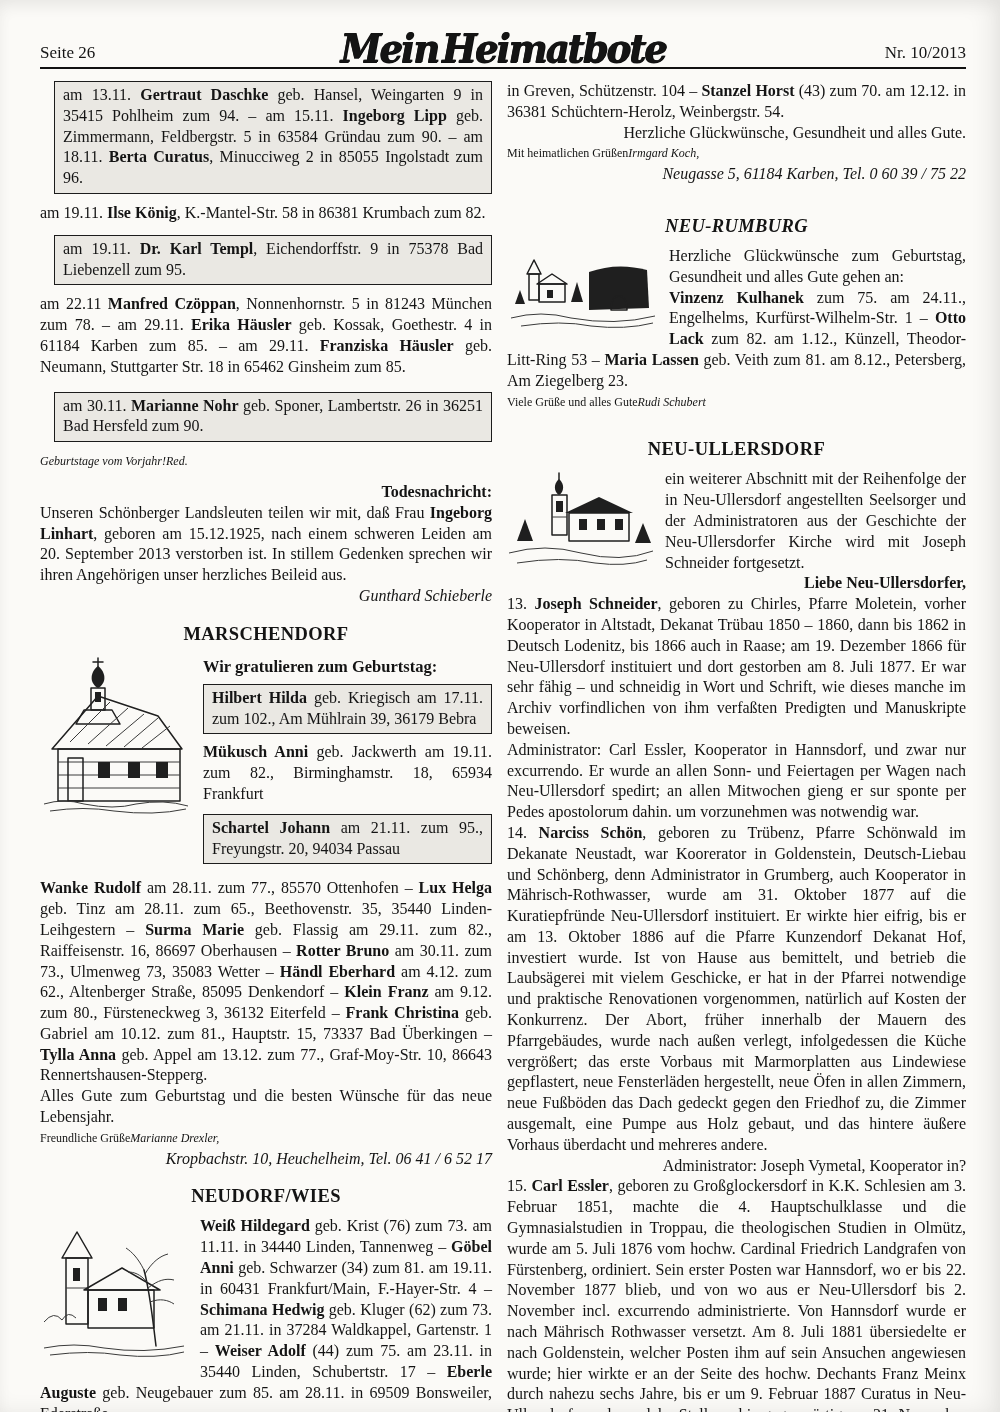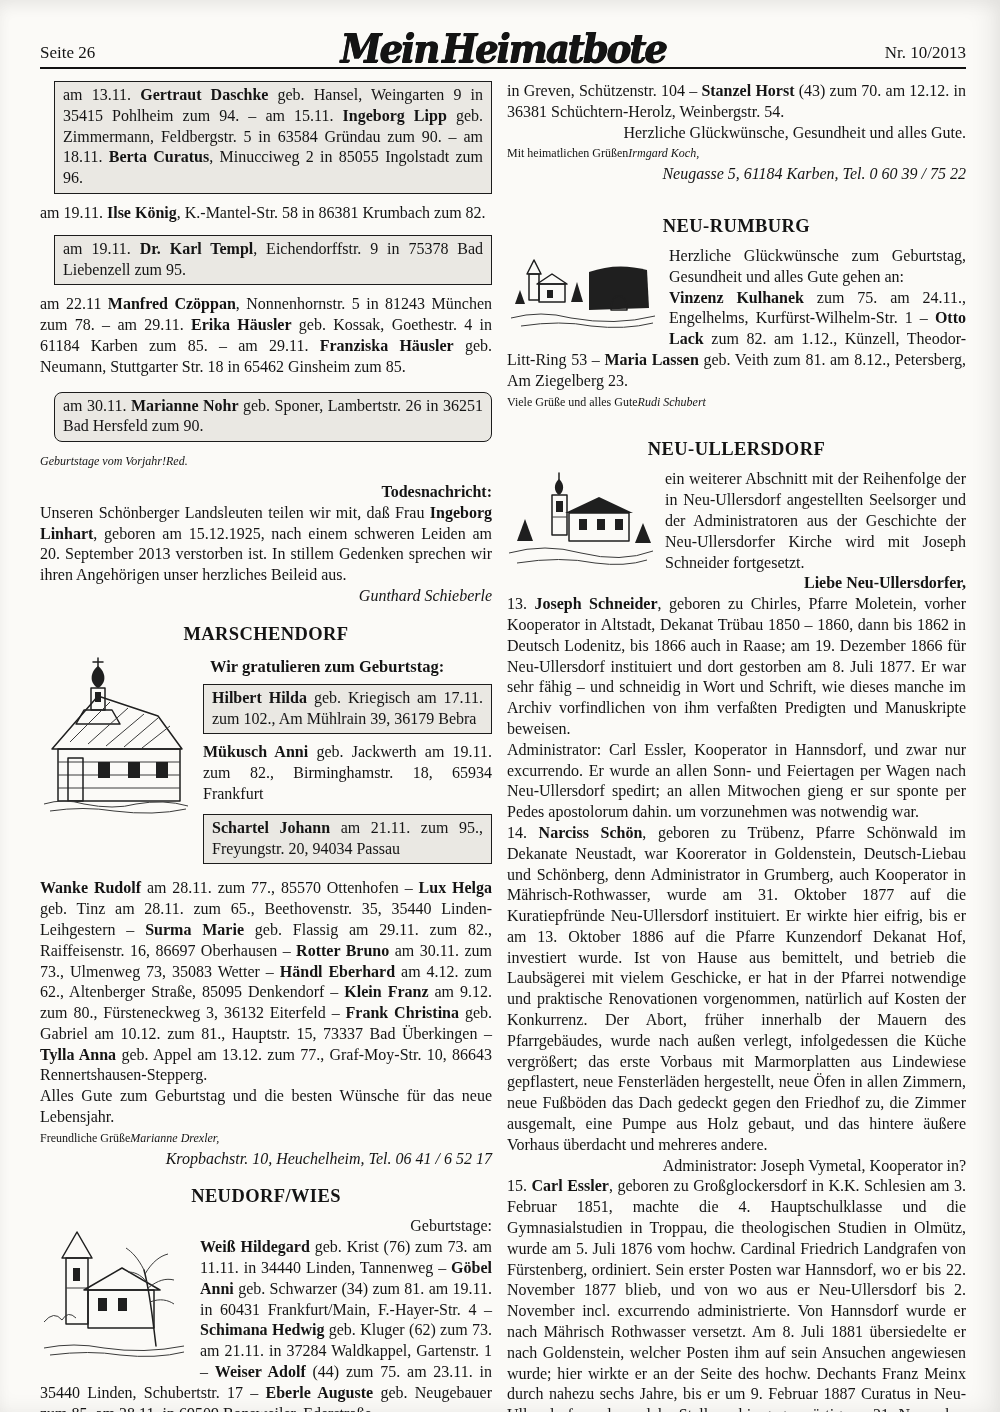--- a/index.html
+++ b/index.html
@@ -193,7 +193,7 @@
       <div class="sig-right">Neugasse 5, 61184 Karben, Tel. 0 60 39 / 75 22</div>
 
       <div>
-        <div class="section-heading" style="margin-top:30px;">NEU-RUMBURG</div>
+        <div class="section-heading" style="margin-top:30px;font-style:italic;">NEU-RUMBURG</div>
         <svg class="float-art" width="152" height="84" viewBox="0 0 152 84" aria-hidden="true">
           <path class="etch" d="M20 26 L27 12 L34 26 Z" fill="#f1efe9"></path>
           <rect class="etch" x="22" y="26" width="10" height="26" fill="#fbfaf7"></rect>

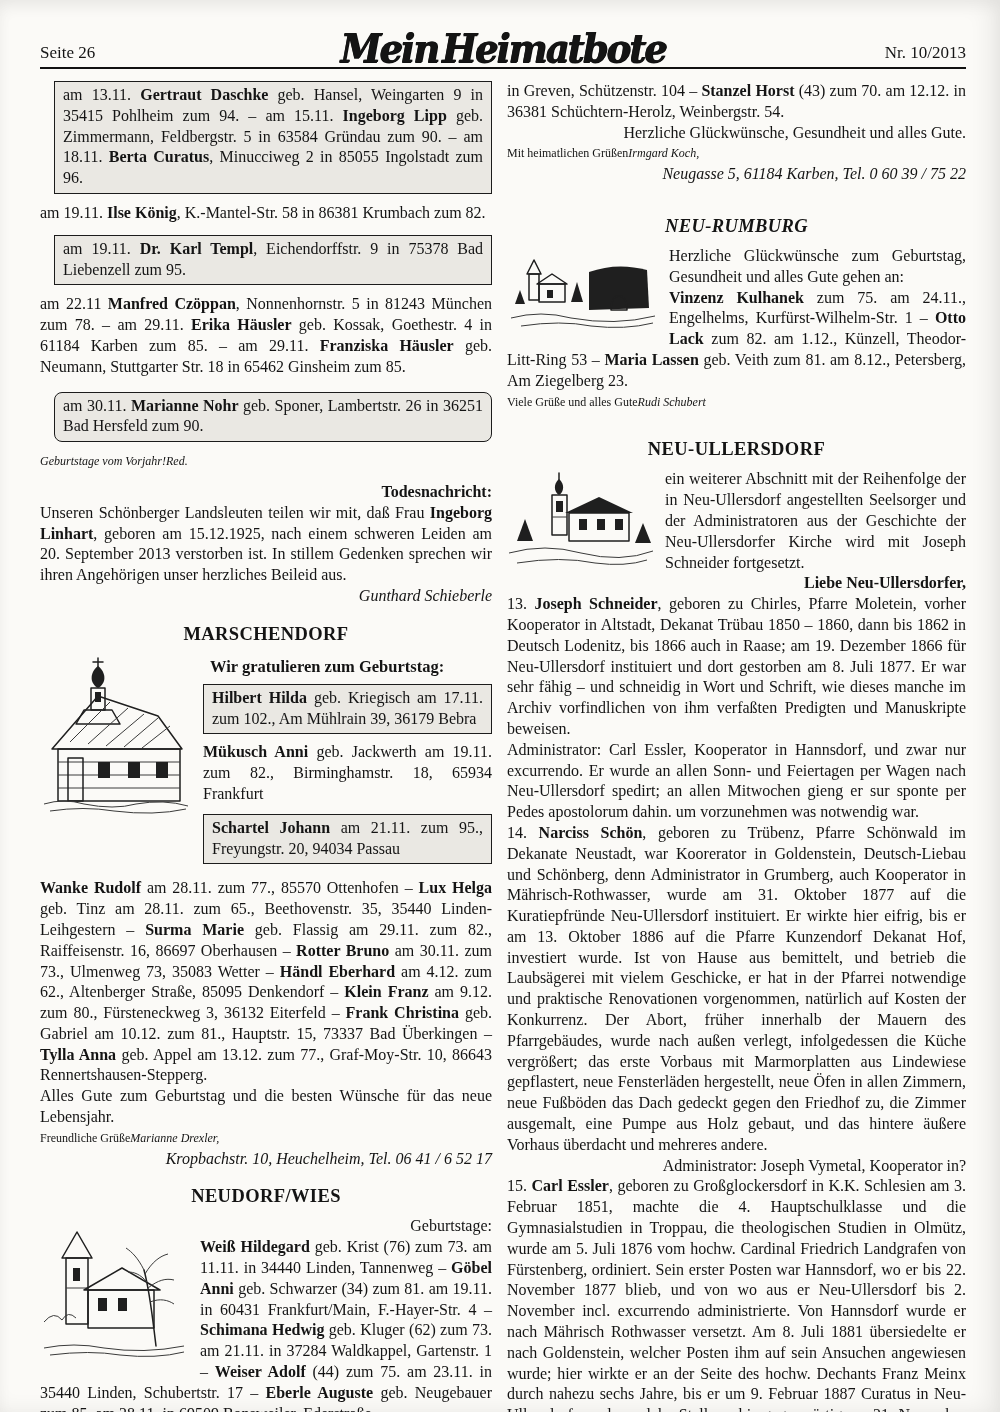--- a/index.html
+++ b/index.html
@@ -94,7 +94,7 @@
 
       <p class="para">am 22.11 <span class="b">Manfred Czöppan</span>, Nonnenhornstr. 5 in 81243 München zum 78. – am 29.11. <span class="b">Erika Häusler</span> geb. Kossak, Goethestr. 4 in 61184 Karben zum 85. – am 29.11. <span class="b">Franziska Häusler</span> geb. Neumann, Stuttgarter Str. 18 in 65462 Ginsheim zum 85.</p>
 
-      <div class="gbox" style="margin-top:14px;border-radius:8px;">
+      <div class="gbox" style="margin-top:14px;">
         <p class="para">am 30.11. <span class="b">Marianne Nohr</span> geb. Sponer, Lambertstr. 26 in 36251 Bad Hersfeld zum 90.</p>
       </div>
 

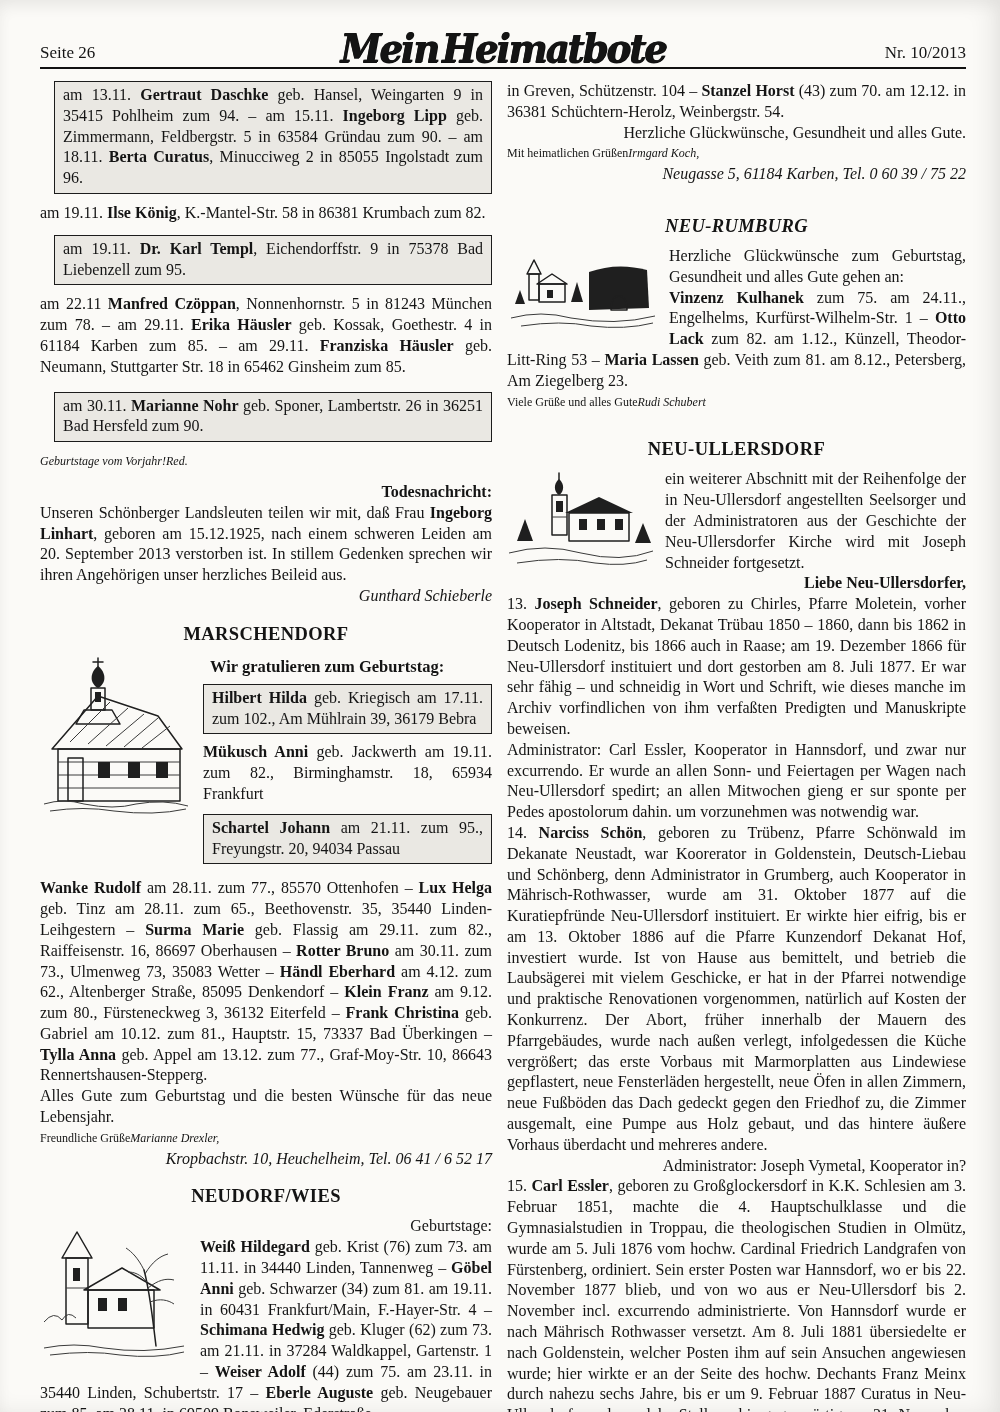--- a/index.html
+++ b/index.html
@@ -53,7 +53,7 @@
     text-align:center;letter-spacing:.4px;
     margin:16px 0 9px 0;
   }
-  .subheading-bold{font-weight:bold;font-size:16.5px;line-height:21px;margin:2px 0 7px 7px;}
+  .subheading-bold{font-weight:bold;font-size:16.5px;line-height:21px;margin:2px 0 7px 0;}
   
   .media-row{display:flex;gap:11px;align-items:flex-start;}
   .media-row .stack{flex:1;min-width:0;}

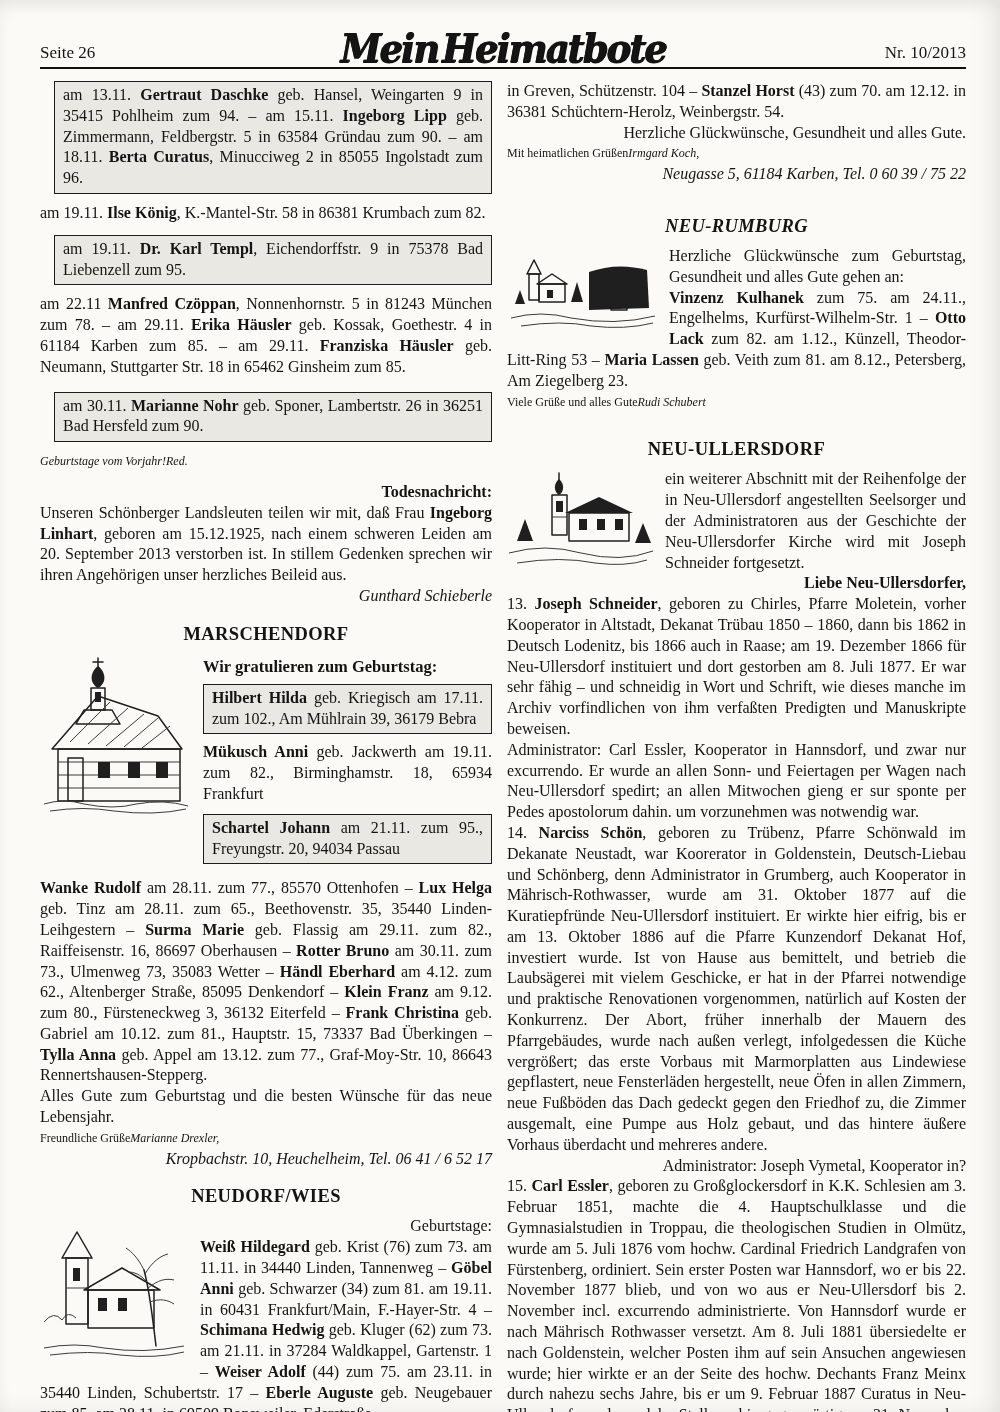--- a/index.html
+++ b/index.html
@@ -175,7 +175,6 @@
           <path class="etch-light" d="M4 130 q30 -6 60 0 q40 6 80 -2"></path>
           <path class="etch-light" d="M10 137 q40 -5 70 0 q36 4 64 -3"></path>
         </svg>
-        <p class="para nojust">Geburtstage:</p>
         <p class="para"><span class="b">Weiß Hildegard</span> geb. Krist (76) zum 73. am 11.11. in 34440 Linden, Tannenweg – <span class="b">Göbel Anni</span> geb. Schwarzer (34) zum 81. am 19.11. in 60431 Frankfurt/Main, F.-Hayer-Str. 4 – <span class="b">Schimana Hedwig</span> geb. Kluger (62) zum 73. am 21.11. in 37284 Waldkappel, Gartenstr. 1 – <span class="b">Weiser Adolf</span> (44) zum 75. am 23.11. in 35440 Linden, Schubertstr. 17 – <span class="b">Eberle Auguste</span> geb. Neugebauer zum 85. am 28.11. in 69509 Bonsweiler, Ederstraße</p>
 
       </div>

